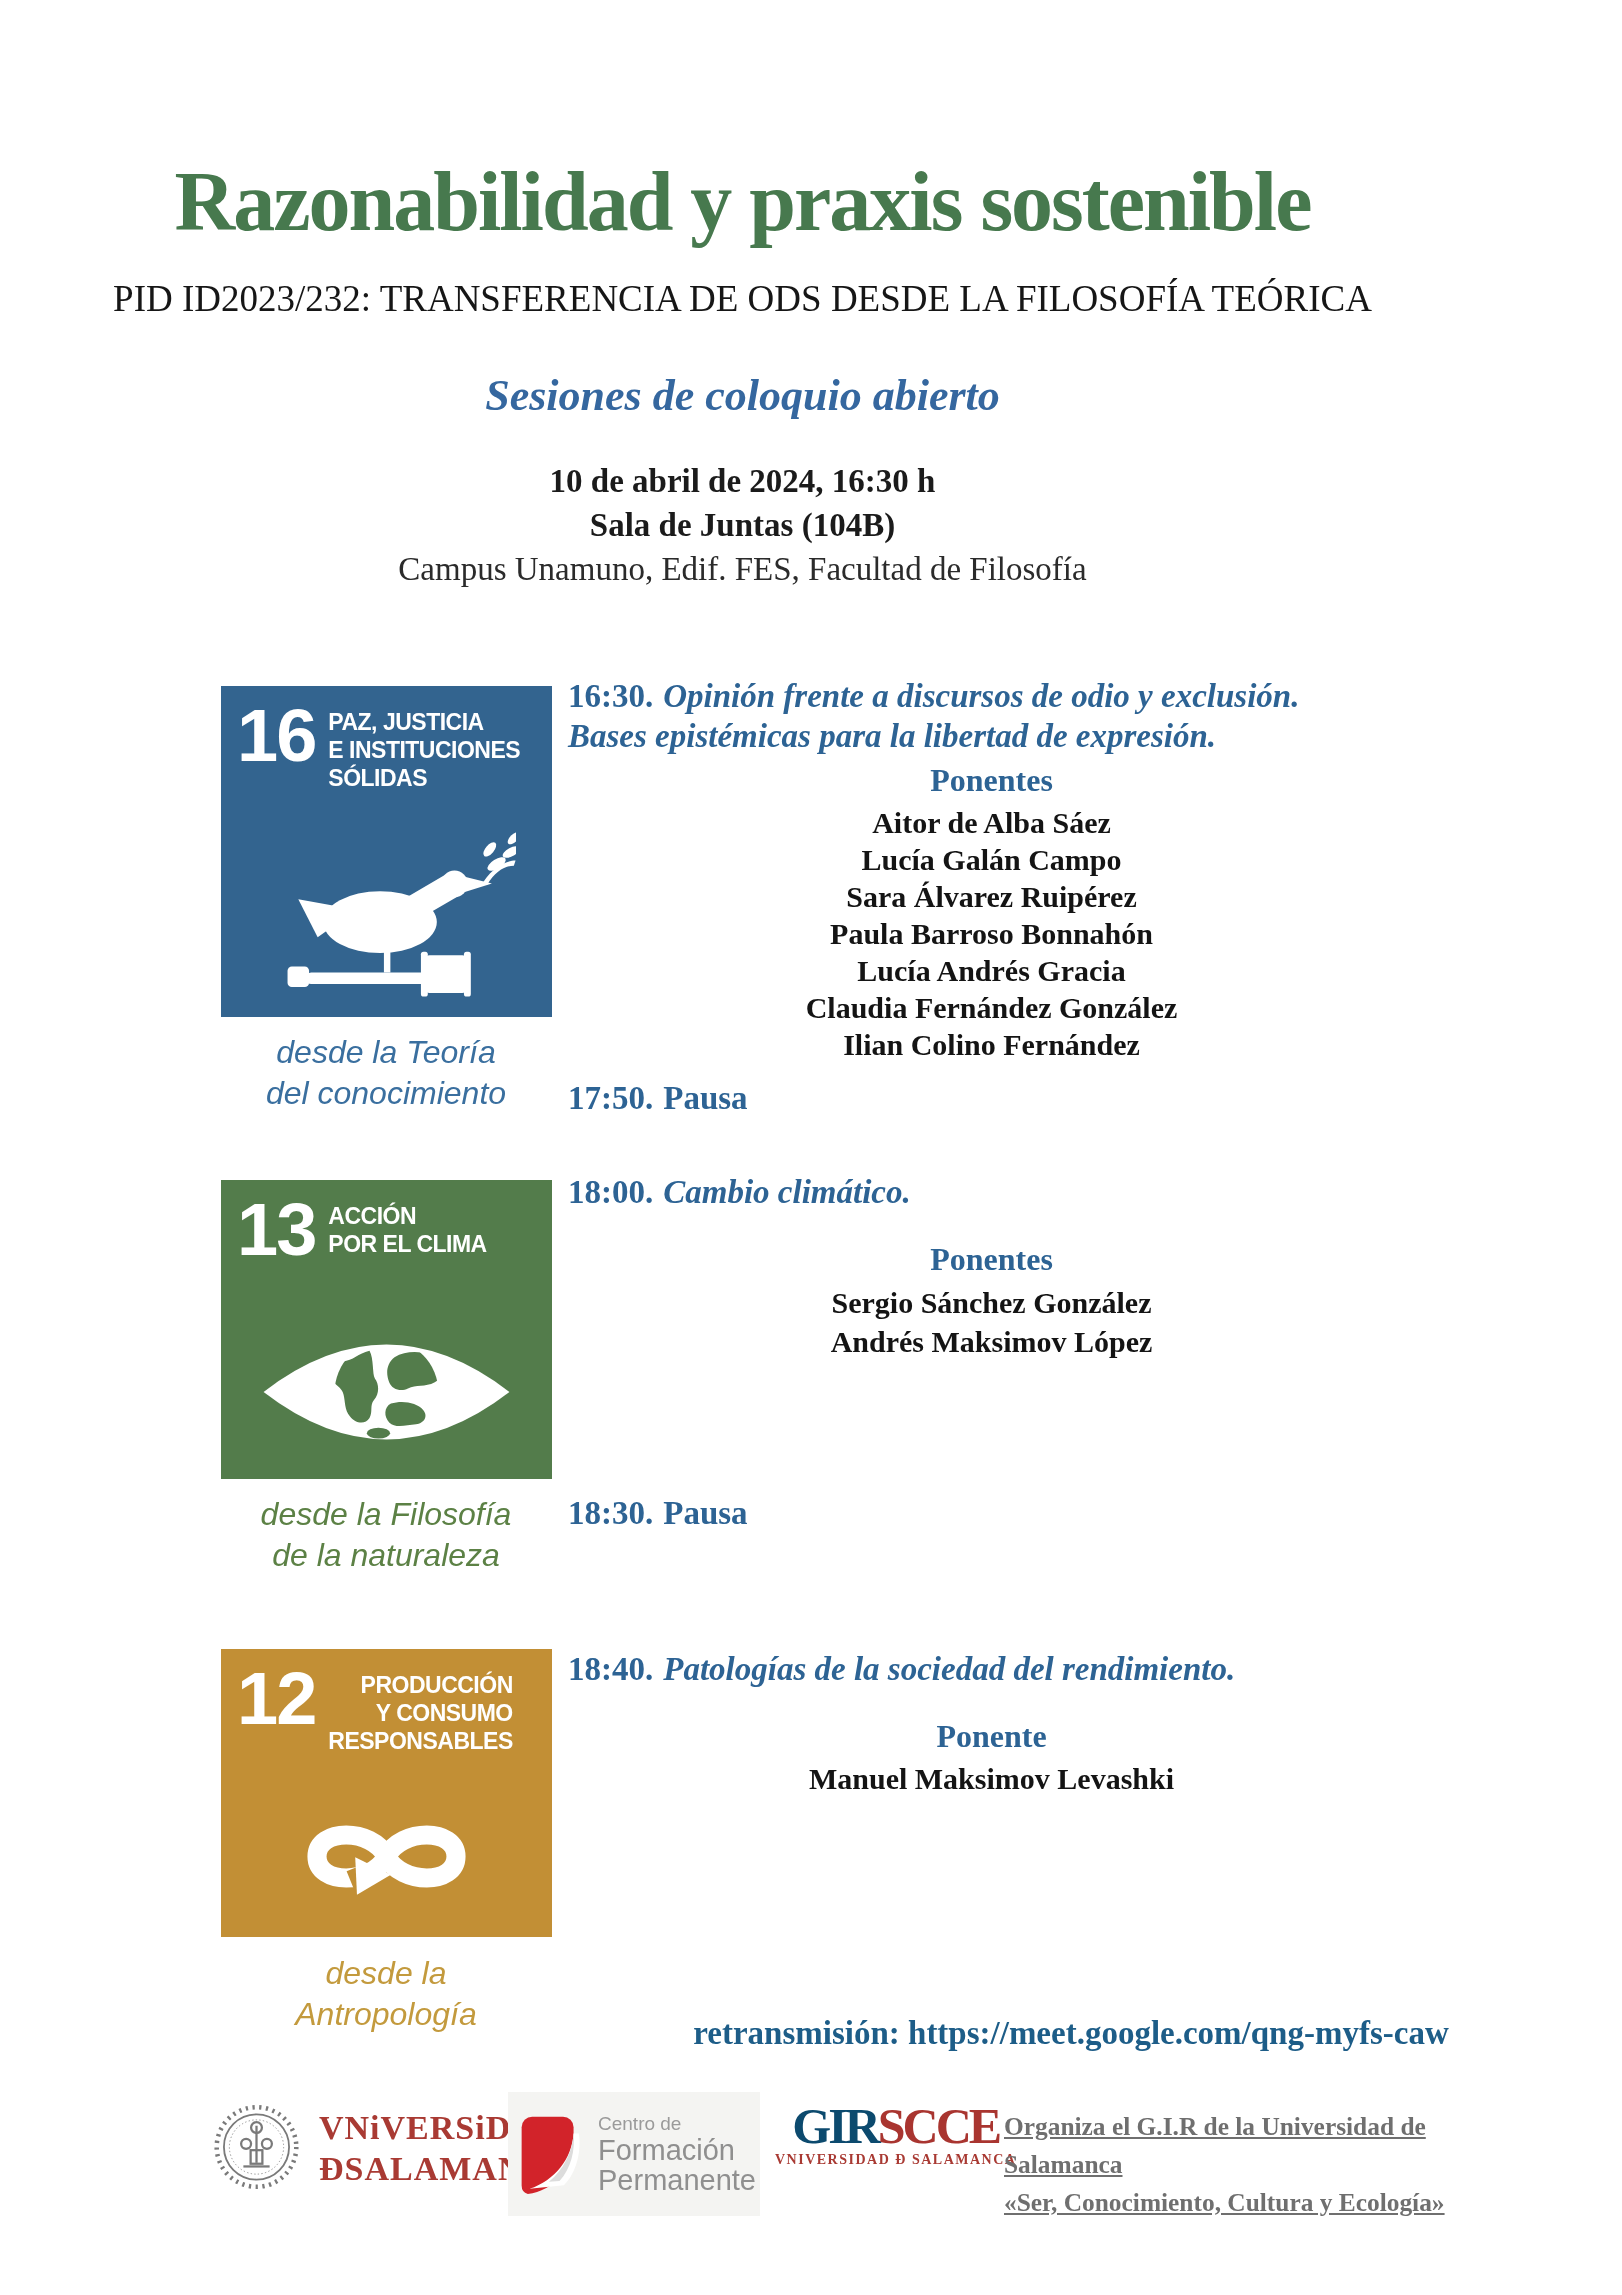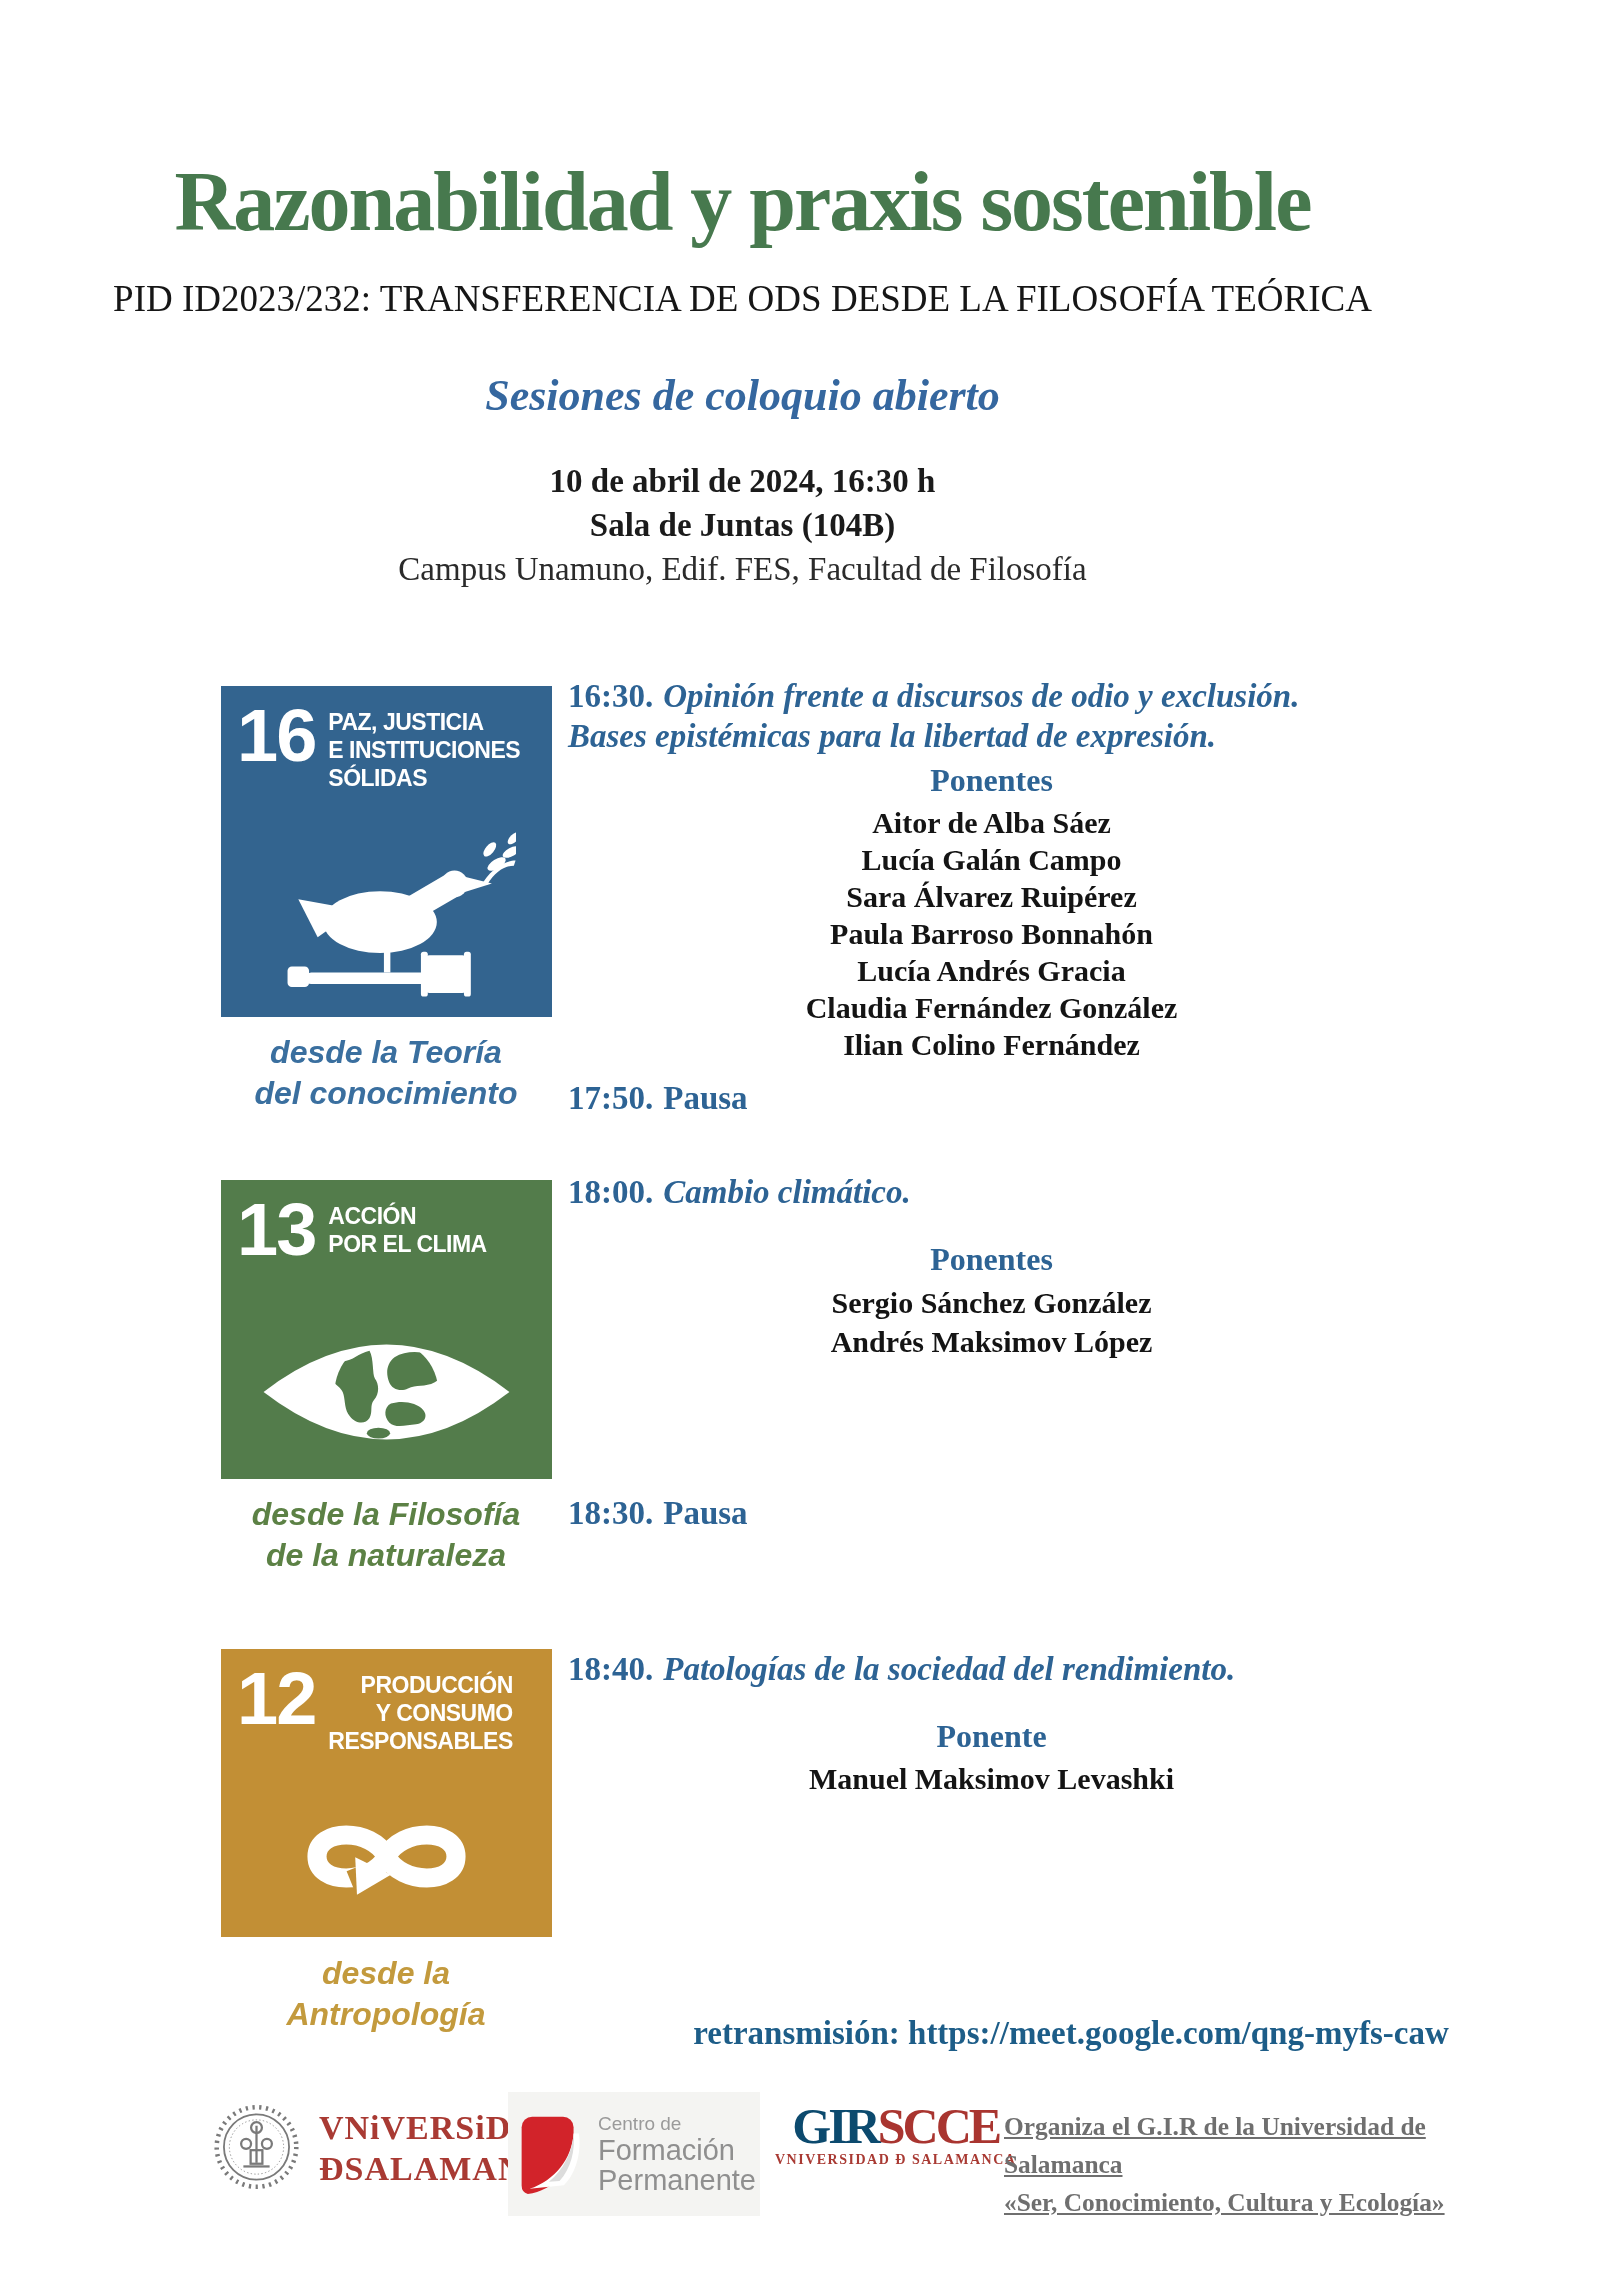--- a/index.html
+++ b/index.html
@@ -25,7 +25,7 @@
   .sdg-label { margin-left:13px; padding-top:7px; font-size:23px; font-weight:700; line-height:28px; letter-spacing:-0.5px; white-space:pre-line; text-transform:uppercase; }
   .sdg-art { position:absolute; left:0; right:0; bottom:9px; text-align:center; }
   .sdg-caption { position:absolute; left:-84px; width:498px; text-align:center;
-    font-family:"Liberation Sans", sans-serif; font-weight:700; font-style:italic;
+    font-family:"Liberation Sans", sans-serif; font-weight:400; font-style:italic;
     font-size:32px; line-height:41px; white-space:pre-line; }
 
   #card16 { top:686px; }

